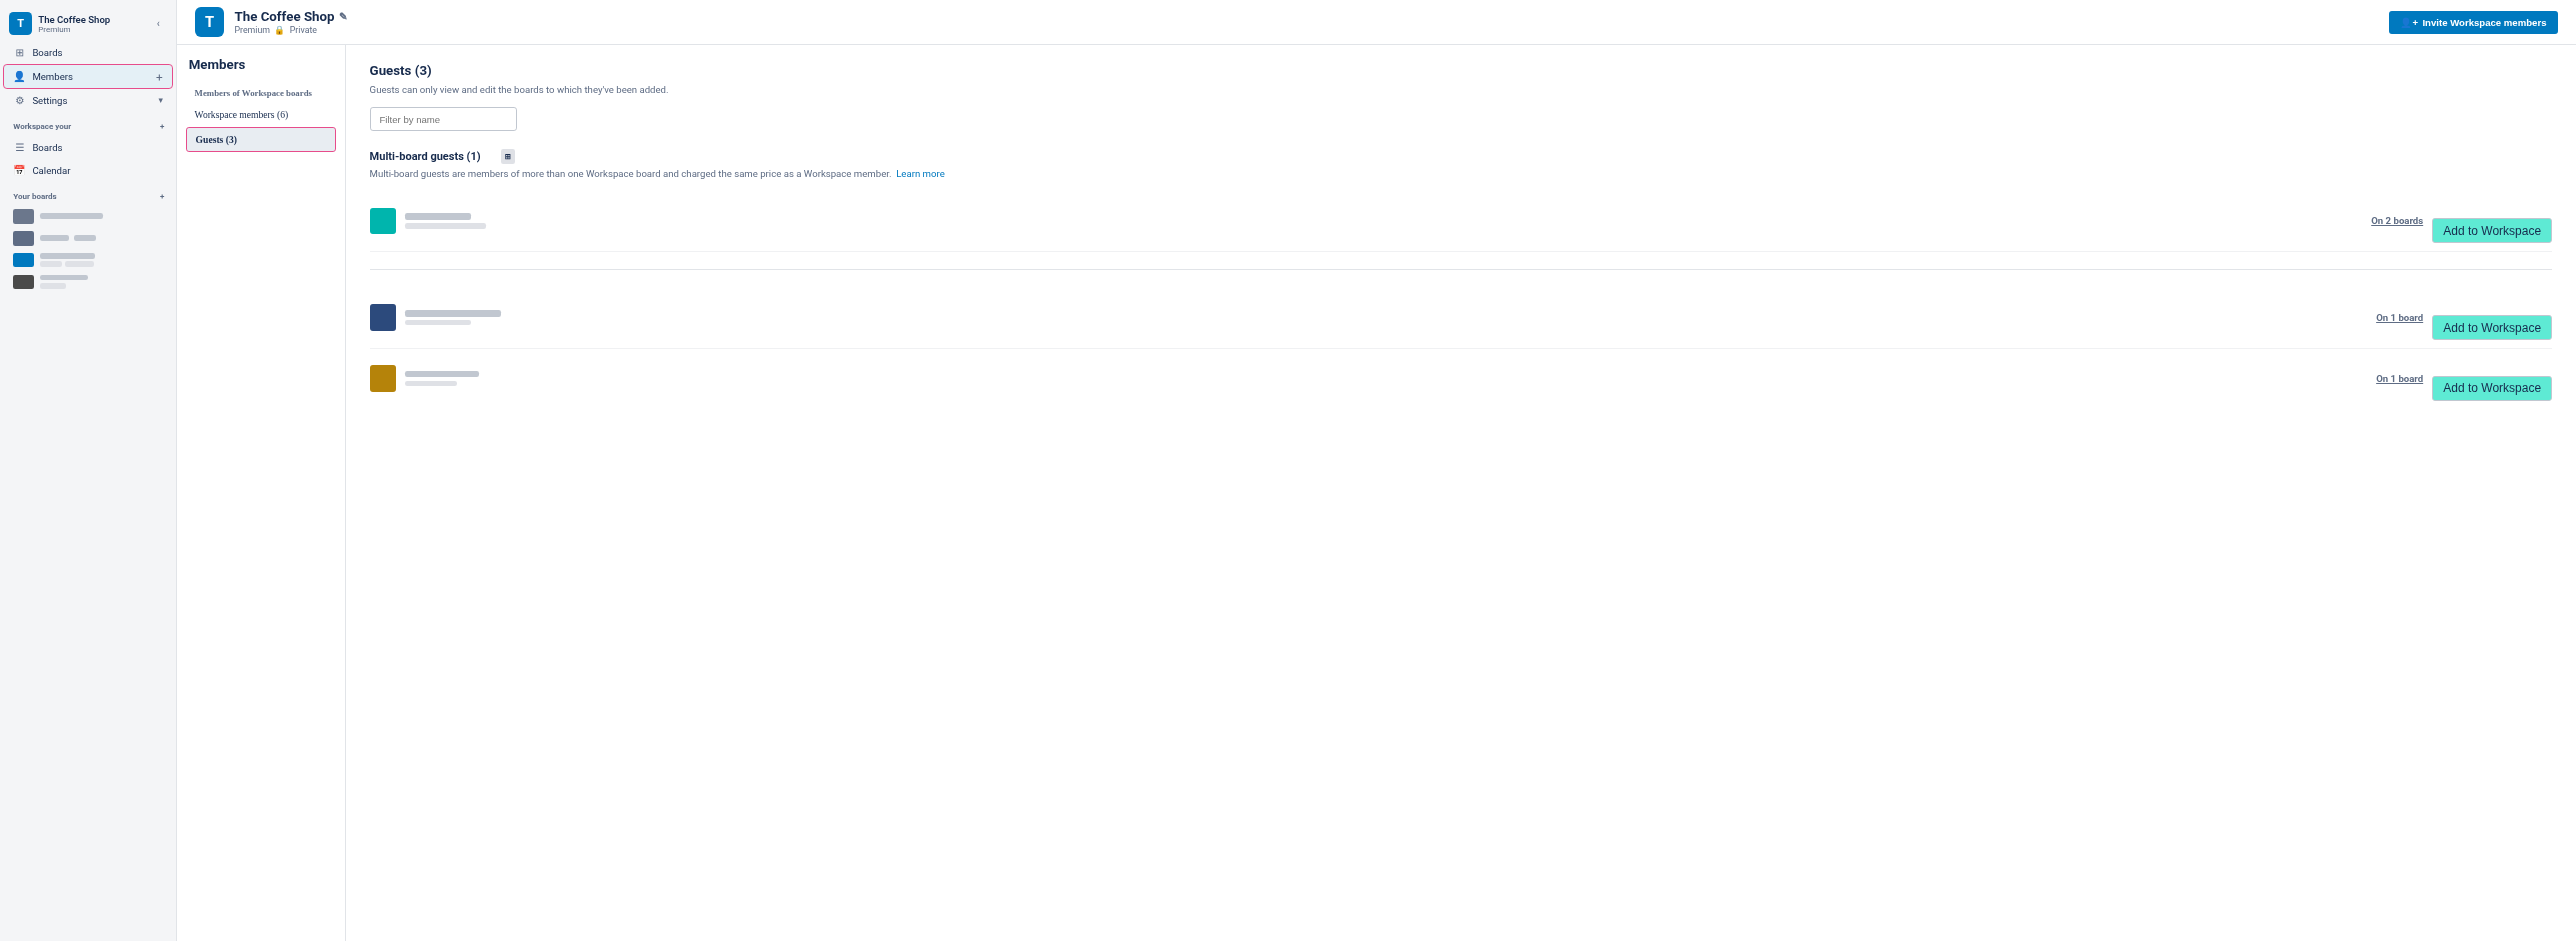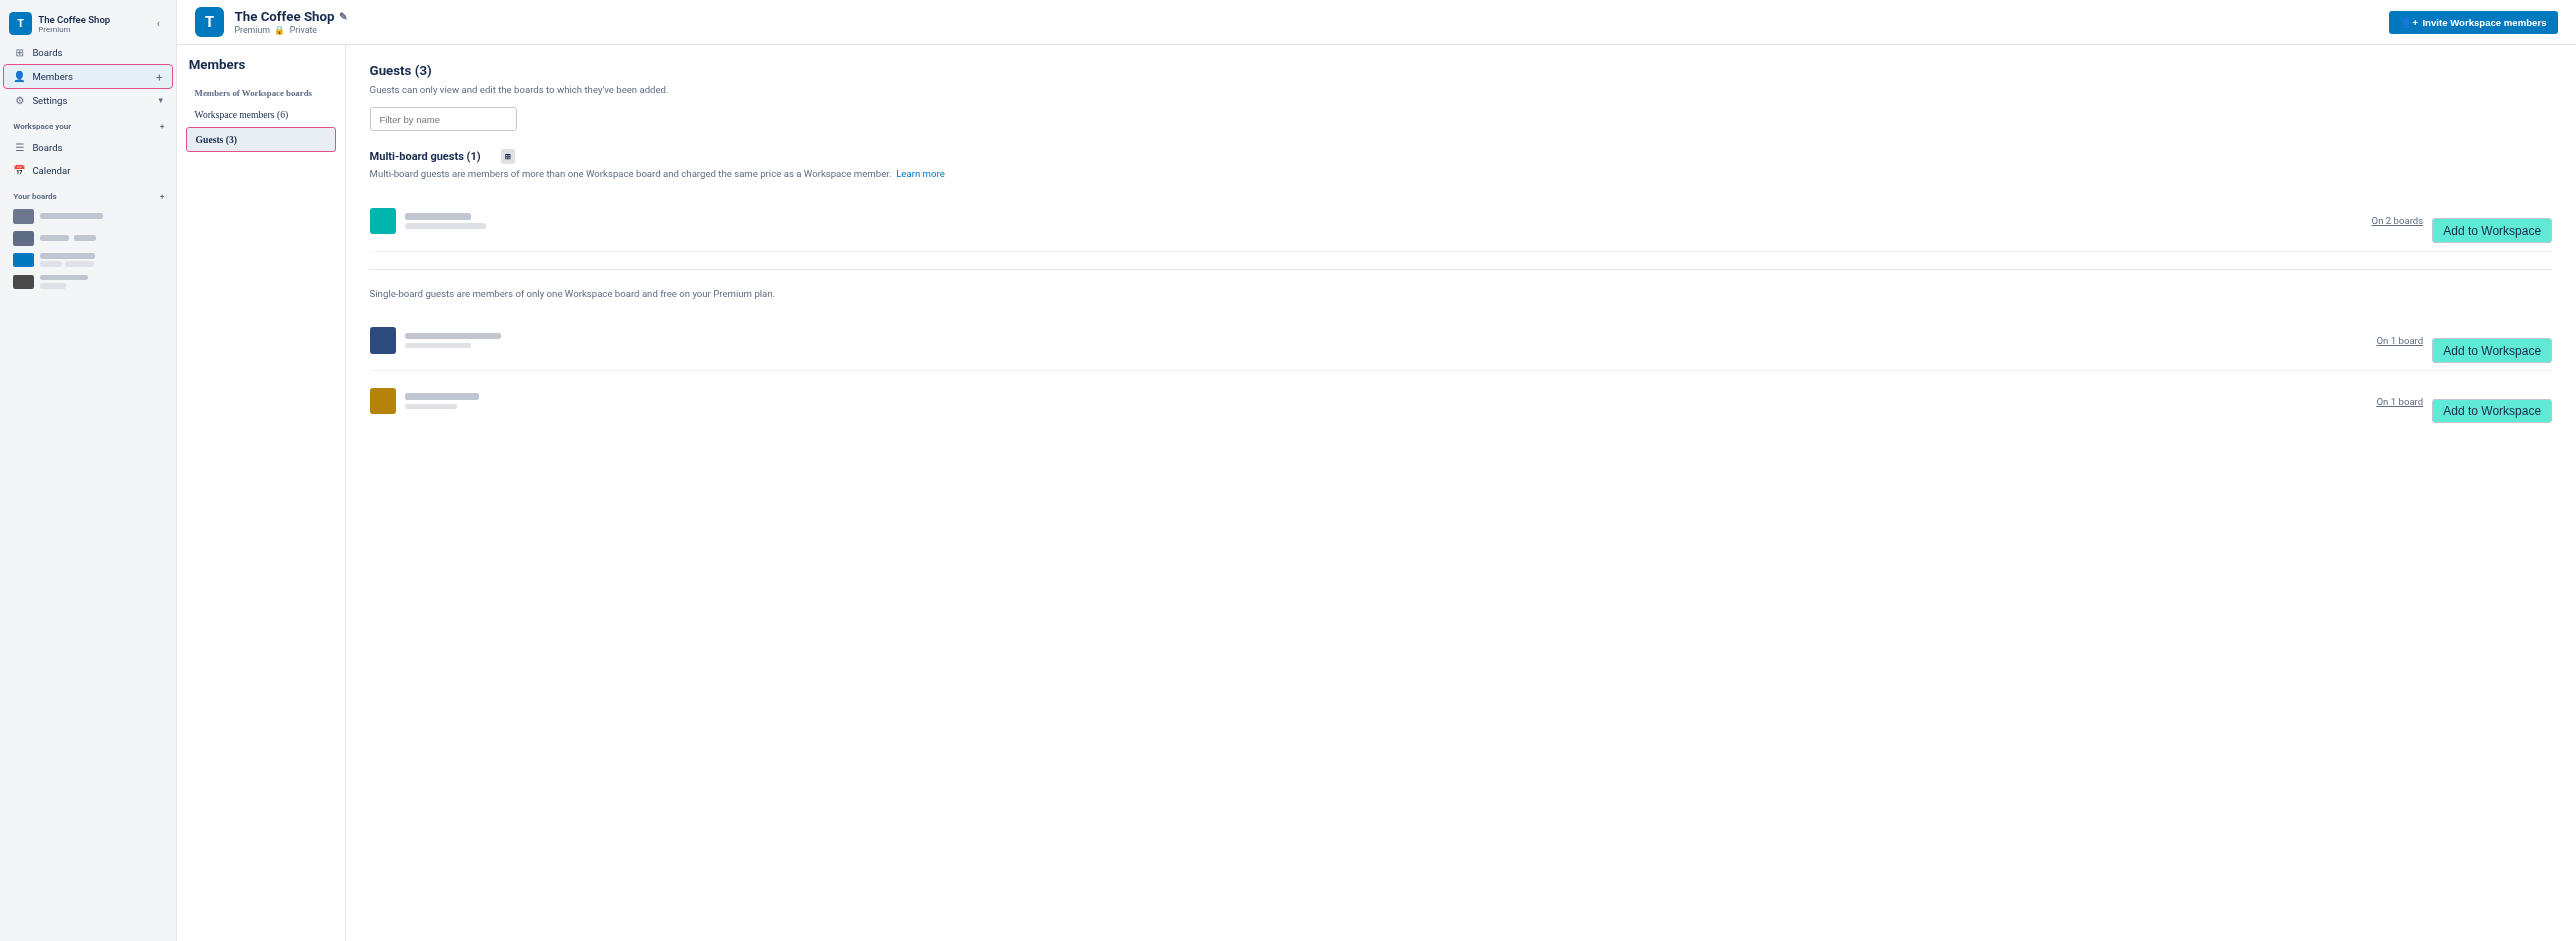--- a/index.html
+++ b/index.html
@@ -308,6 +308,7 @@
       text-decoration: underline;
       cursor: pointer;
       white-space: nowrap;
+      font-weight: bold;
     }
     .add-to-workspace-btn {
       background: #5eead4;

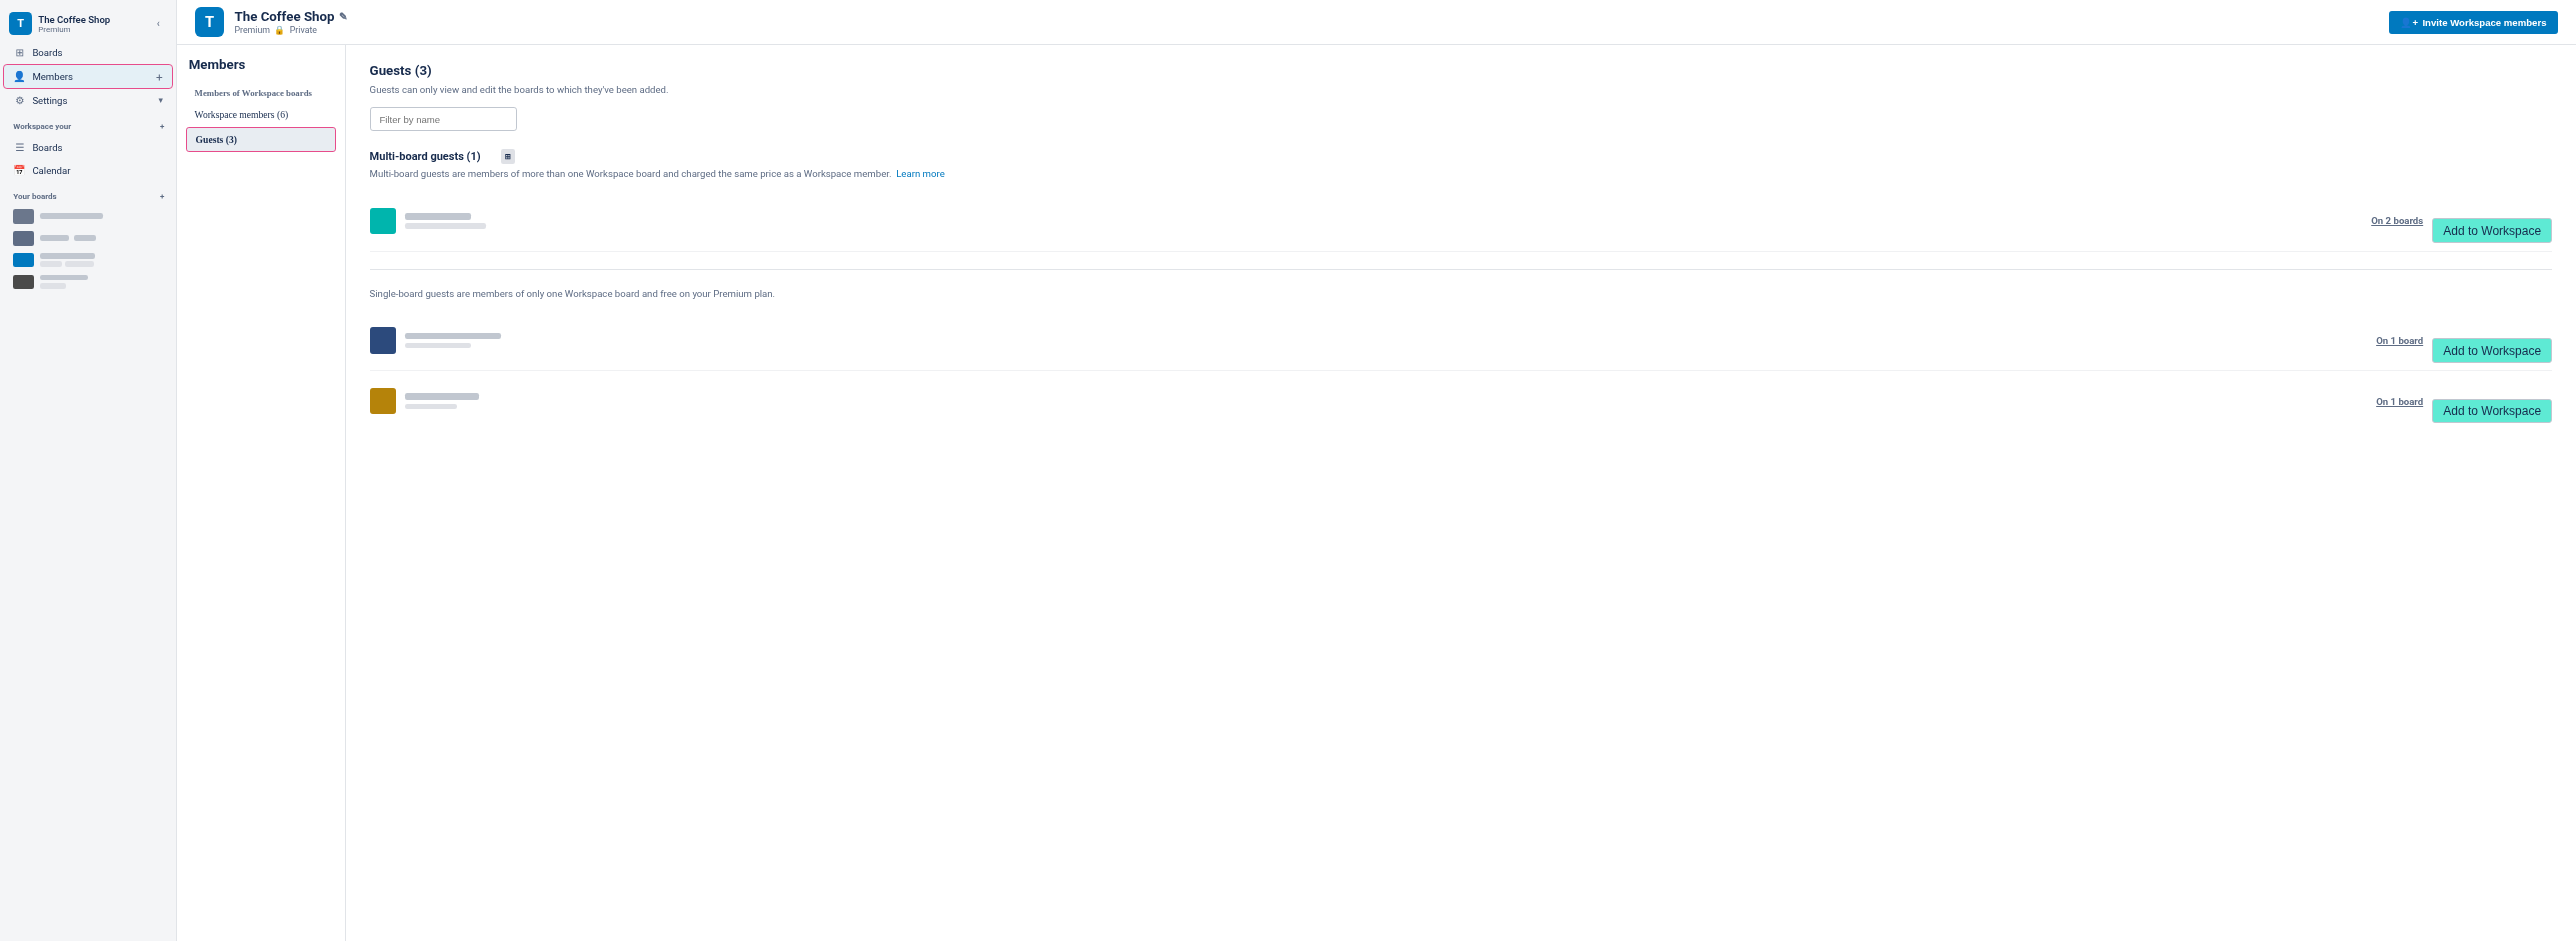--- a/index.html
+++ b/index.html
@@ -491,9 +491,6 @@
       <hr class="section-divider">
 
       
-      <div class="section-desc">
-        <span>Single-board guests are members of only one Workspace board and free on your Premium plan.</span>
-      </div>
 
       
       <div class="member-row">

